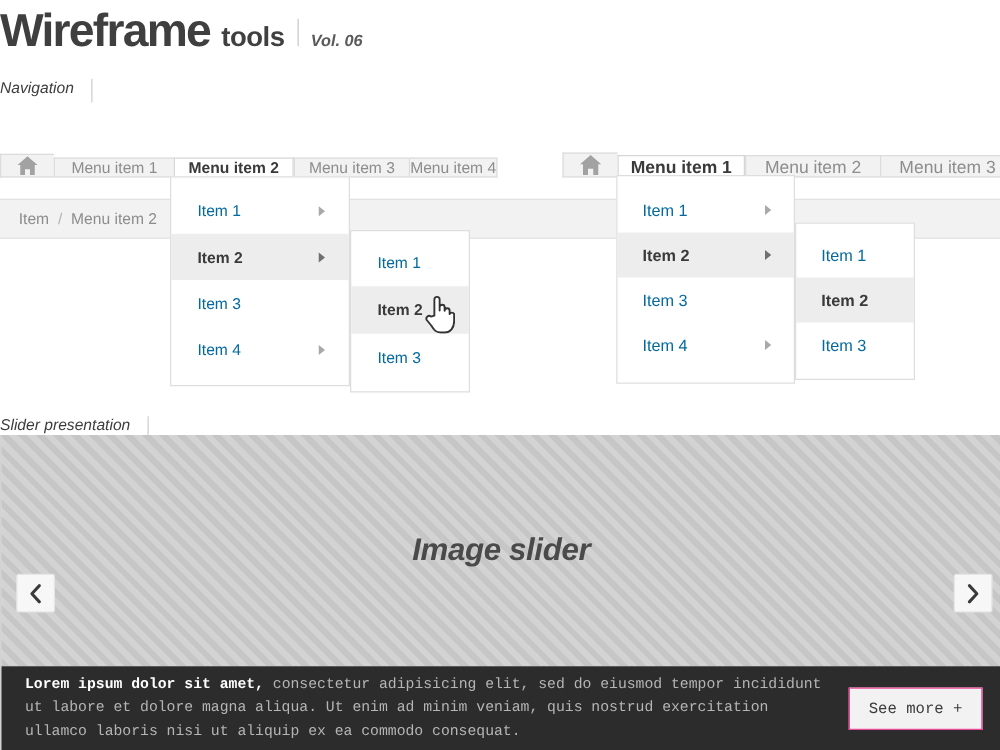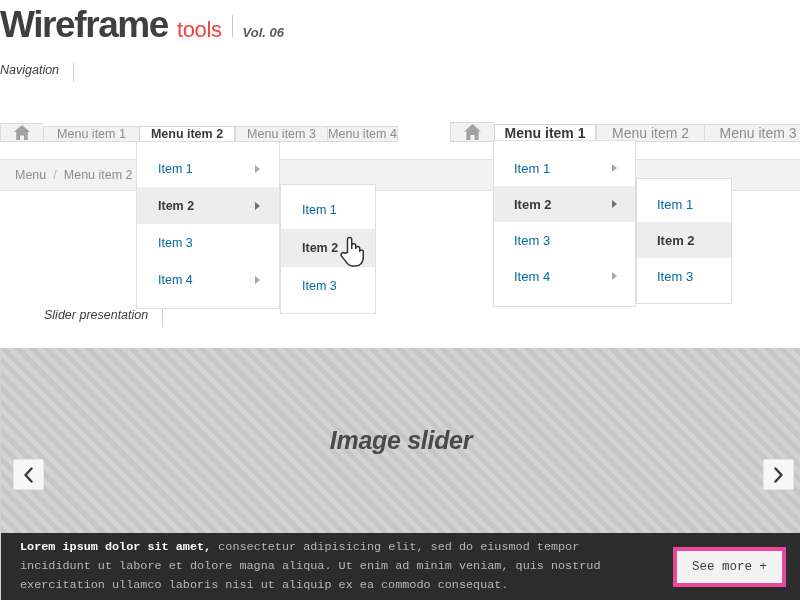--- a/index.html
+++ b/index.html
@@ -21,7 +21,7 @@
     letter-spacing: -1.4px; line-height: 46px;
   }
   .logo-sub {
-    font-size: 22px; font-weight: normal; color: #ef4444;
+    font-size: 22px; font-weight: bold; color: #404040;
     margin-left: 9px; letter-spacing: -0.4px;
   }
   .logo-divider {

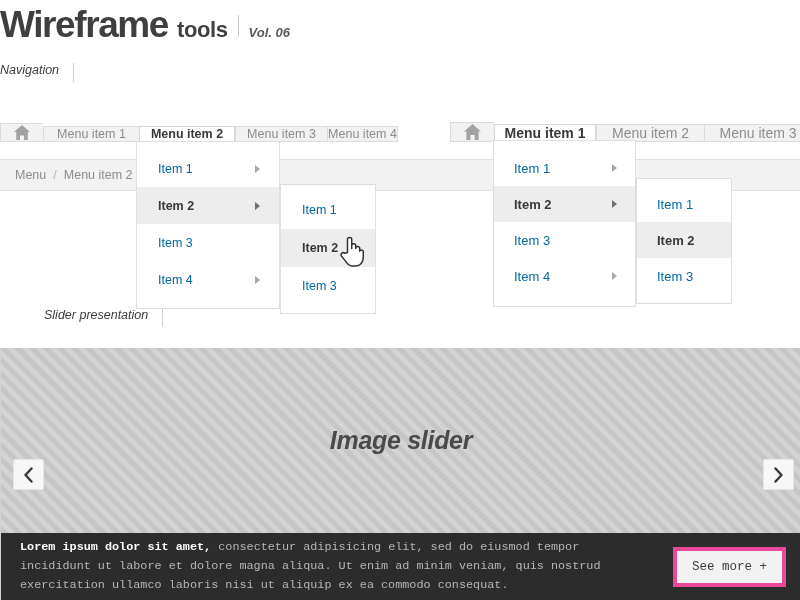--- a/index.html
+++ b/index.html
@@ -218,7 +218,7 @@
   </div>
 
   <div class="breadcrumb">
-    <span class="crumb">Menu</span>
+    <span class="crumb">Item</span>
     <span class="crumb-sep">/</span>
     <span class="crumb">Menu item 2</span>
   </div>

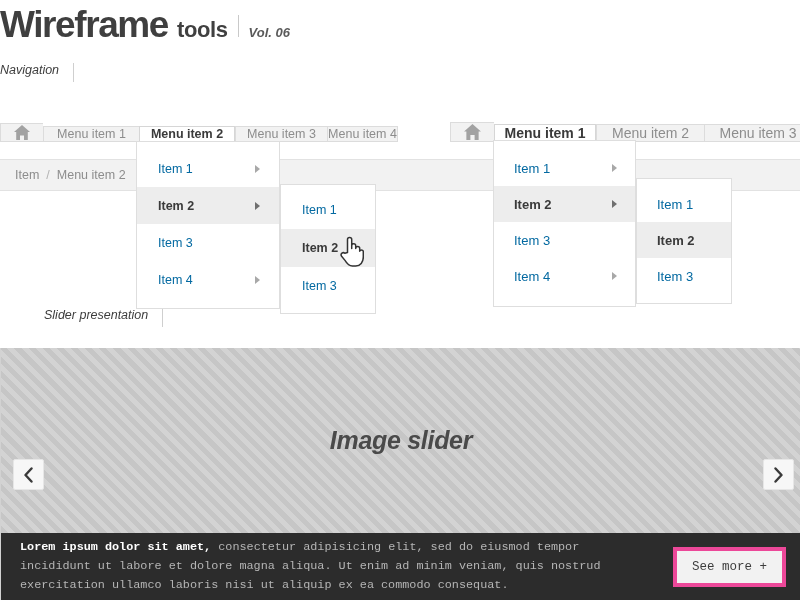--- a/index.html
+++ b/index.html
@@ -324,7 +324,7 @@
     <path d="M9.5 17.5 V4.6 a2.1 2.1 0 0 1 4.2 0 V13.4 V10.8 a2 2 0 0 1 4 0 V13.6 a2 2 0 0 1 4 0 V16.2 a2 2 0 0 1 3.6 0 V22 c0 5.2 -3 9 -7.6 9 h-3.3 c-3.4 0 -5 -1.6 -7.4 -5.6 L3.4 21 a2.2 2.2 0 0 1 3.4 -2.7 Z" fill="#ffffff" stroke="#333333" stroke-width="1.5" stroke-linejoin="round"></path>
   </svg>
 
-  <div class="section-label" style="left:0; top:308px;margin-left:44px;">
+  <div class="section-label" style="left:0; top:333px;">
     <span>Slider presentation</span>
     <span class="bar"></span>
   </div>

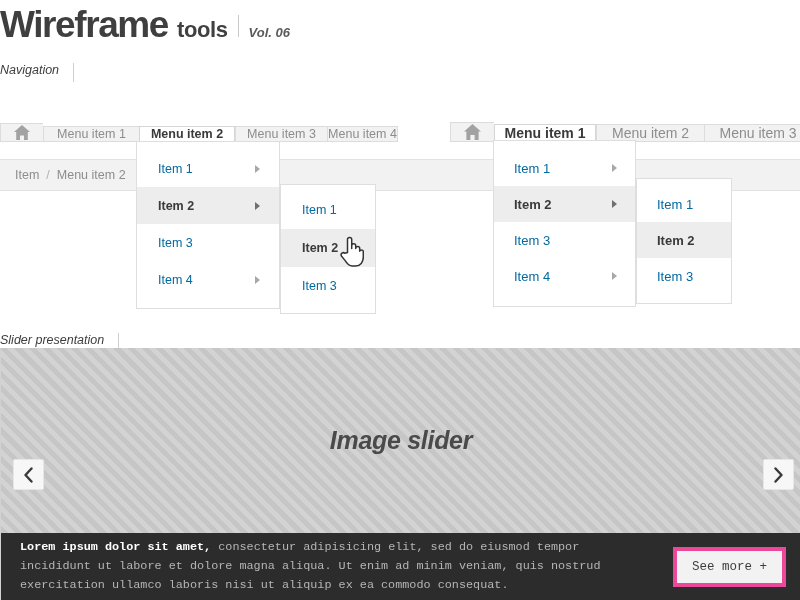--- a/index.html
+++ b/index.html
@@ -193,7 +193,7 @@
   .see-more {
     margin-right: 15px;
     background: #f2f2f2;
-    border: 4px solid #ec4899;
+    border: 1px solid #ec4899;
     color: #3c3c3c;
     font-size: 12.5px;
     padding: 9px 15px;

